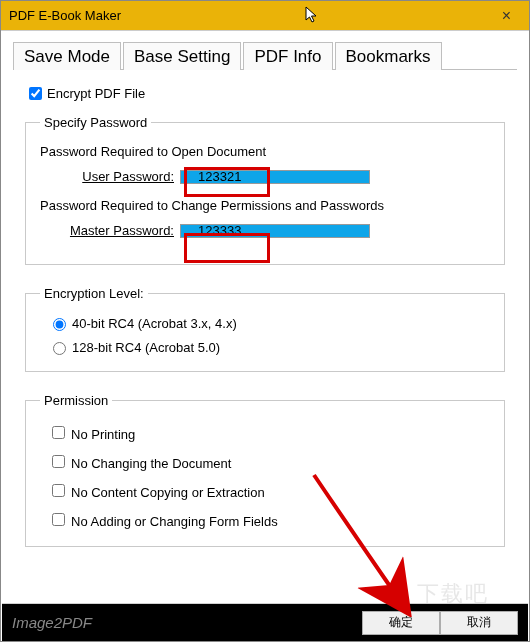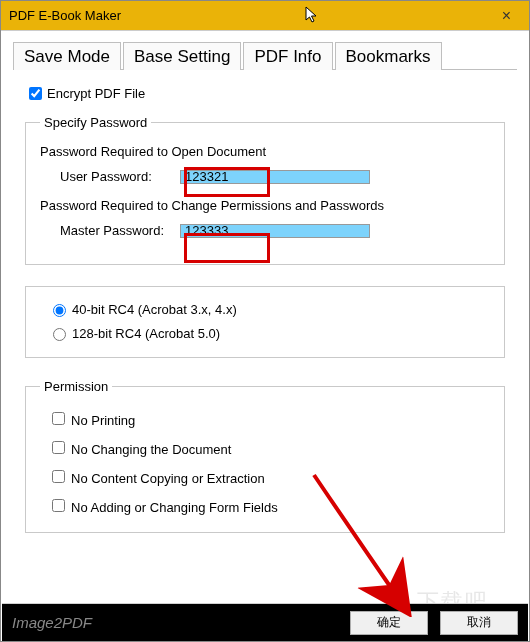--- a/index.html
+++ b/index.html
@@ -87,7 +87,9 @@
   }
   .pw-row .lbl {
     width: 120px;
+    text-align: right;
     padding-right: 6px;
+    text-decoration: underline;
   }
   .pw-input-wrap {
     position: relative;

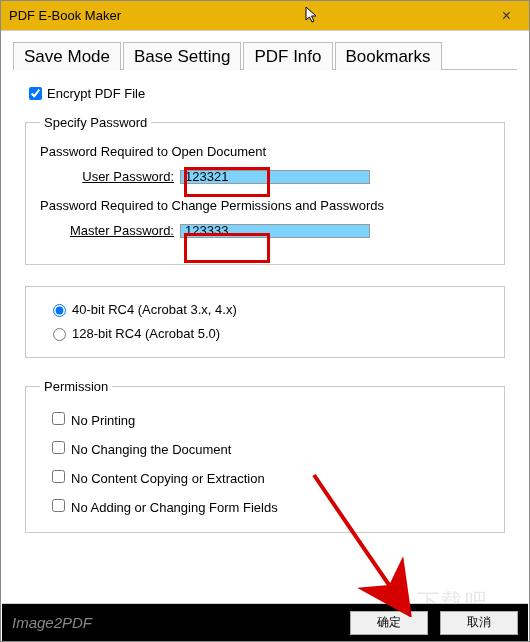--- a/index.html
+++ b/index.html
@@ -98,8 +98,8 @@
     width: 190px;
     height: 14px;
     border: 1px solid #999;
-    background: #7dd3fc;
-    padding: 1px 4px;
+    background: #0ea5e9;
+    padding: 1px 17px;
     font-size: 13px;
     font-family: inherit;
   }

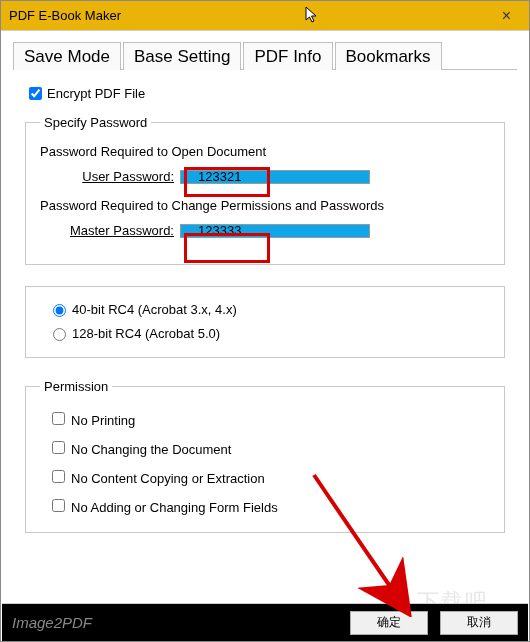--- a/index.html
+++ b/index.html
@@ -216,6 +216,7 @@
   </fieldset>
 
   <fieldset>
+    <legend>Encryption Level:</legend>
     <div class="radio-row">
       <input type="radio" name="enc" checked="" style="">
       <span>40-bit RC4 (Acrobat 3.x, 4.x)</span>

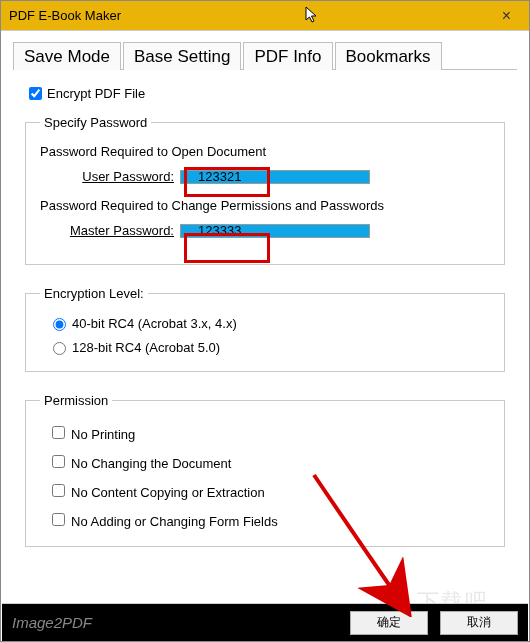--- a/index.html
+++ b/index.html
@@ -151,7 +151,7 @@
   .watermark {
     position: absolute;
     right: 40px;
-    bottom: 24px;
+    bottom: 32px;
     font-size: 22px;
     color: #d0d0d0;
     opacity: 0.5;

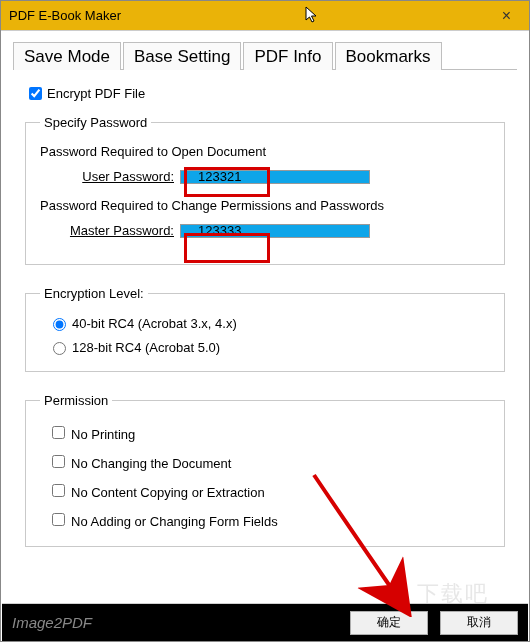--- a/index.html
+++ b/index.html
@@ -133,7 +133,7 @@
     font-size: 15px;
     color: #888;
   }
-  .footer-btns { display: flex; gap: 12px; font-family: Liberation Mono, monospace; }
+  .footer-btns { display: flex; gap: 0; font-family: Liberation Mono, monospace; }
   .footer-btn {
     width: 78px;
     height: 24px;

